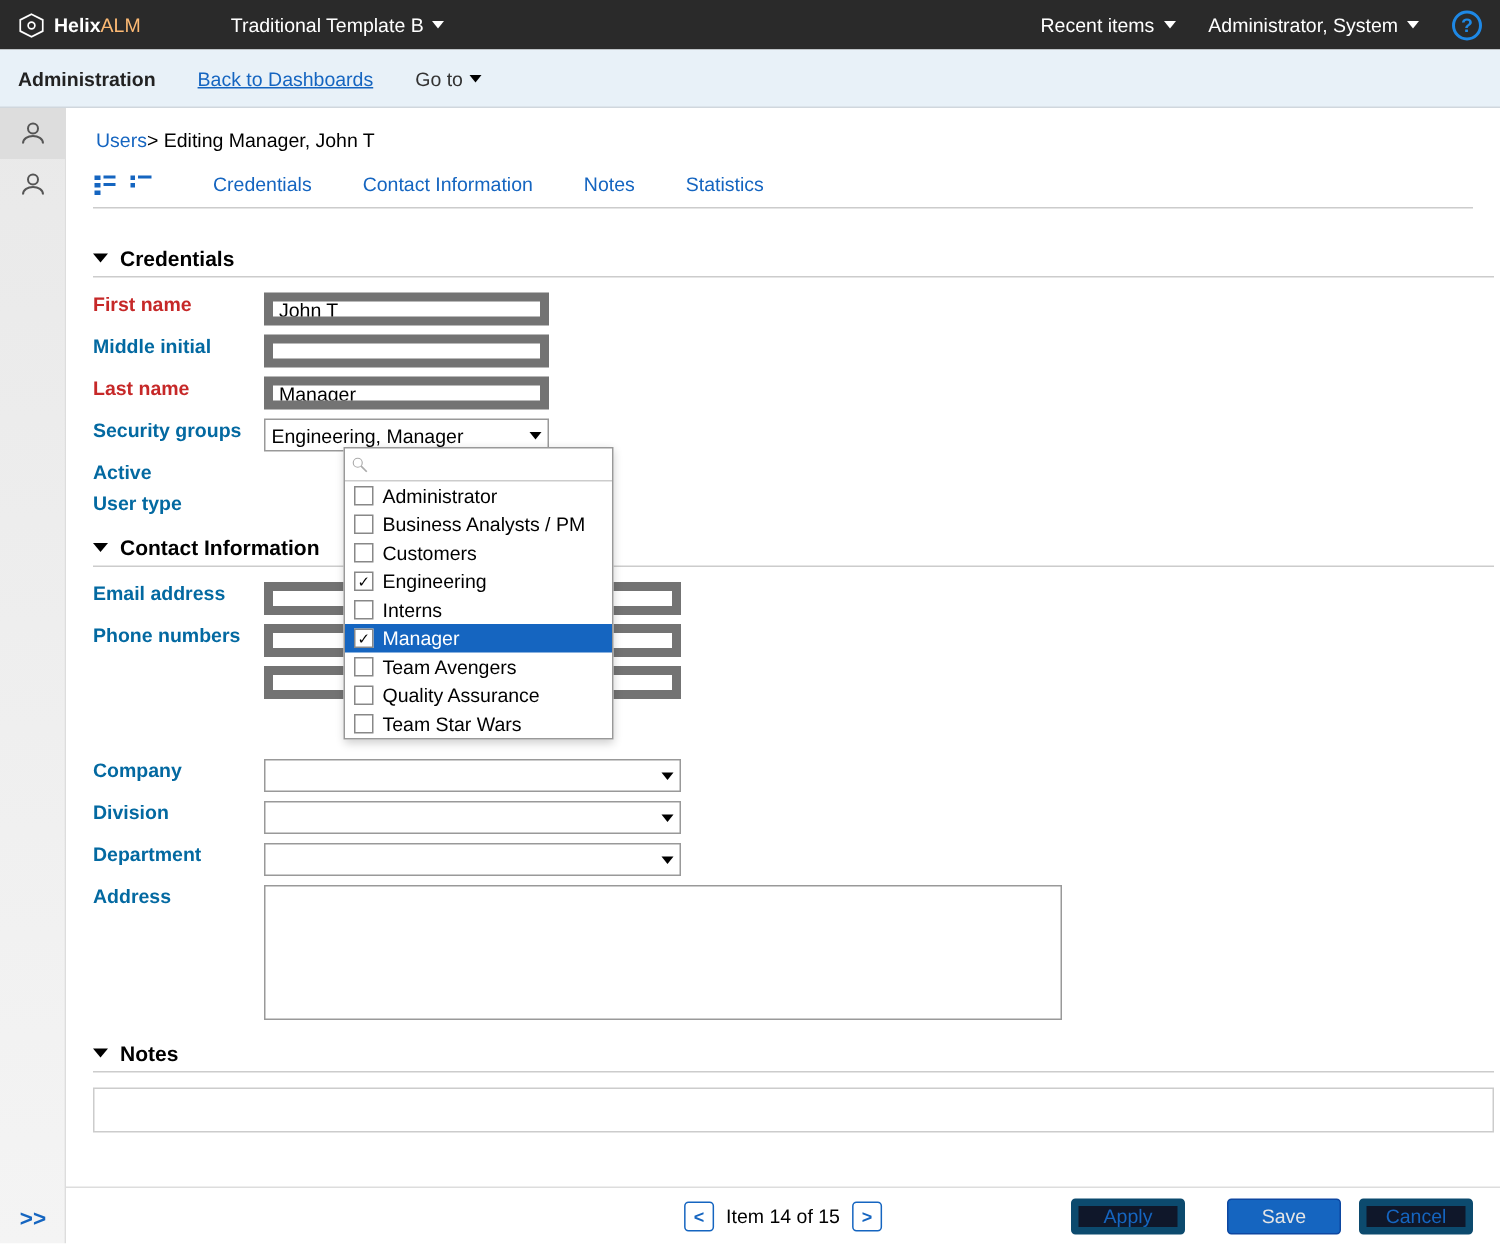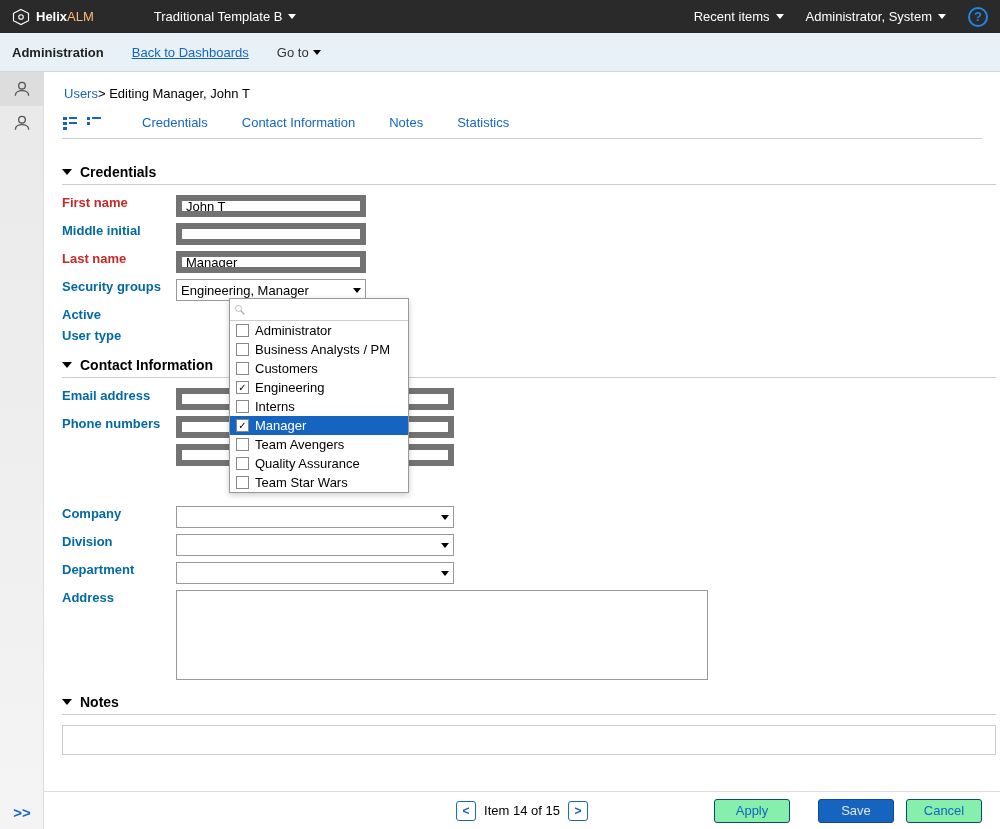--- a/index.html
+++ b/index.html
@@ -63,7 +63,7 @@
 .pgbtn { width: 20px; height: 20px; border: 1px solid #1565c0; color: #1565c0; border-radius: 3px; display:flex; align-items:center; justify-content:center; font-size:12px; font-weight:bold; cursor:pointer; background:#fff;}
 .footer-right { margin-left:auto; display:flex; gap:12px; }
 .btn { min-width: 76px; height: 24px; border-radius: 3px; font-size: 13px; cursor: pointer; display:flex; align-items:center; justify-content:center; }
-.btn-outline { border: 1px solid #0c4a6e; color: #1565c0; background:#86efac; }
+.btn-outline { border: 5px solid #0c4a6e; color: #1565c0; background:#0f172a; }
 .btn-primary { border: 1px solid #0d47a1; background: #1565c0; color: #e5e5e5; margin-left: 16px; }
 </style>
 </head>

